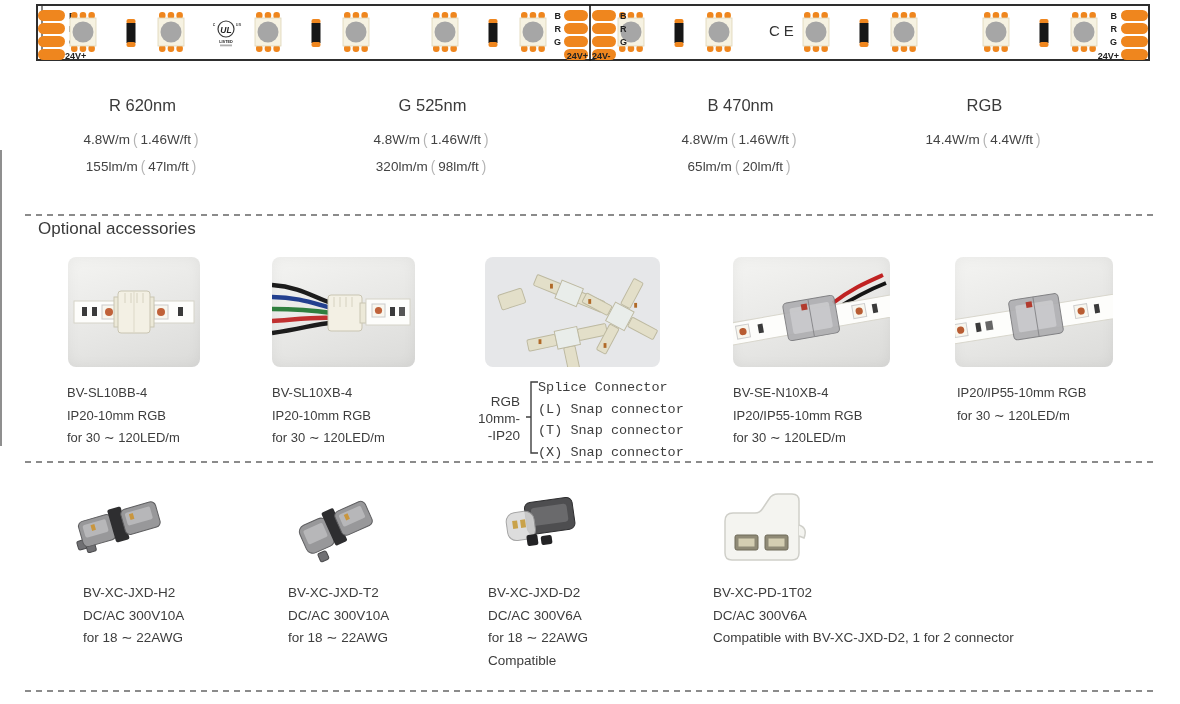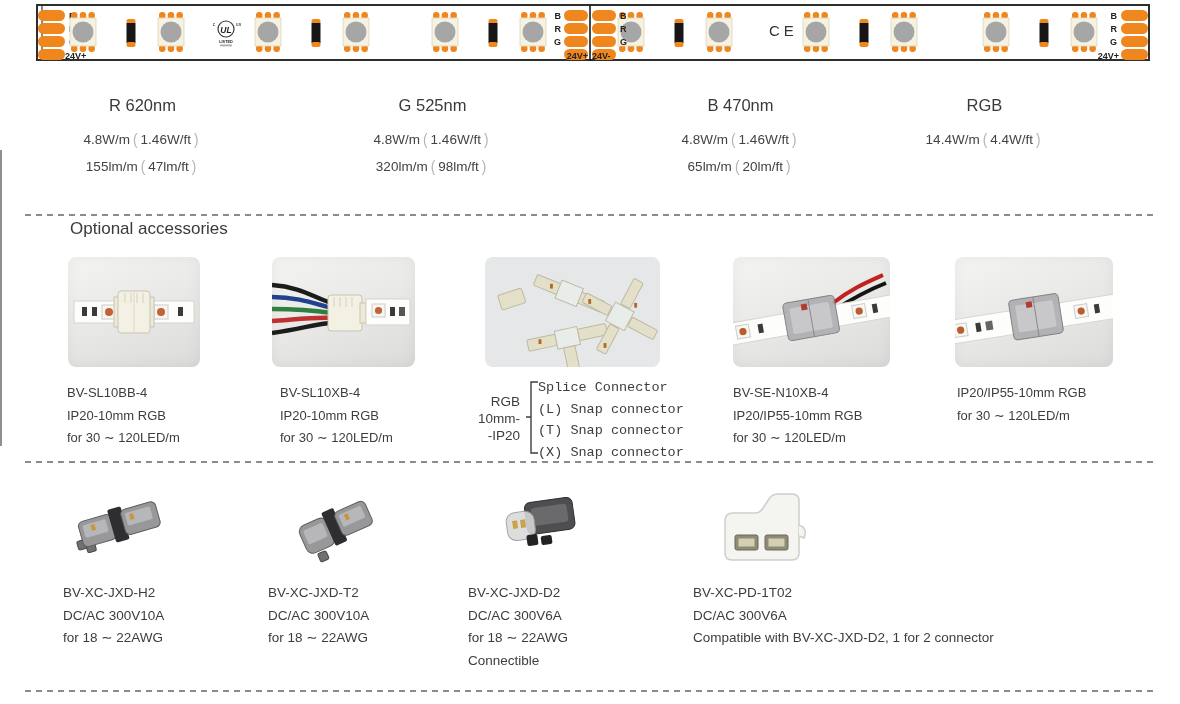--- a/index.html
+++ b/index.html
@@ -23,7 +23,7 @@
 
   .edge-line{left:0;top:150px;width:2px;height:296px;background:#8f8f8f;}
 
-  .section-heading{left:38px;top:219px;font-size:17px;color:#3a3a3a;margin-left:32px;}
+  .section-heading{left:38px;top:219px;font-size:17px;color:#3a3a3a;}
 
   
   .photo{top:257px;height:110px;border-radius:8px;

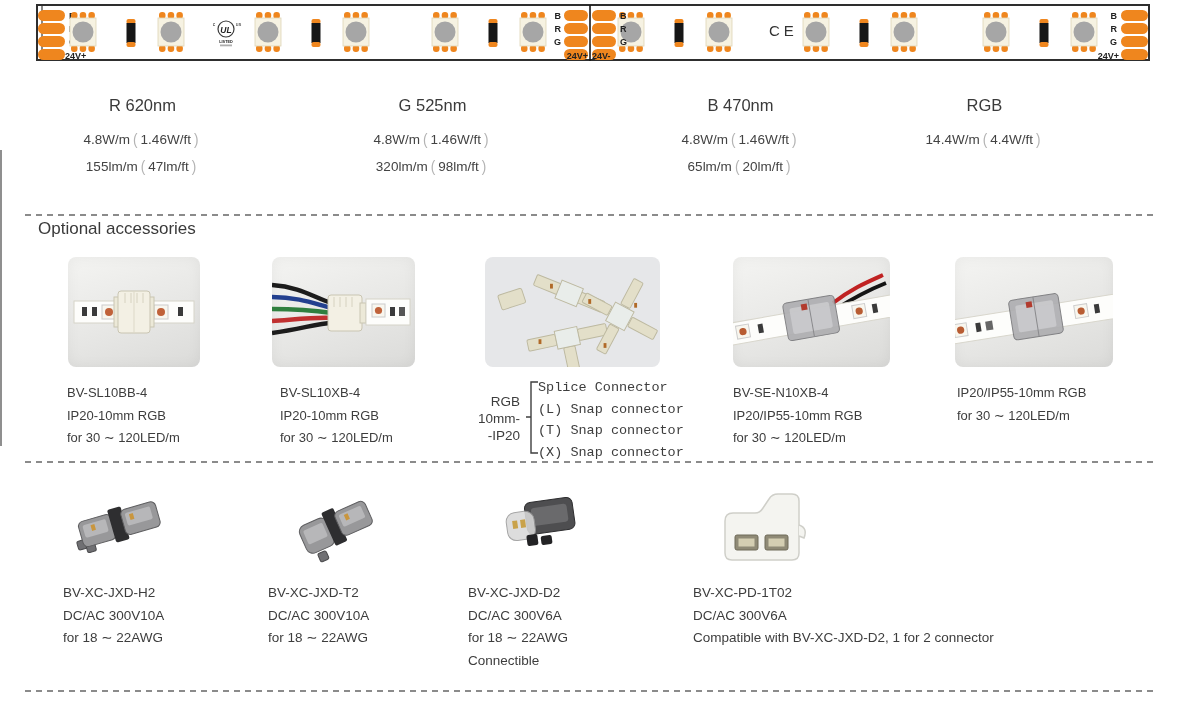--- a/index.html
+++ b/index.html
@@ -286,7 +286,7 @@
     <div>IP20-10mm RGB</div>
     <div>for 30 ∼ 120LED/m</div>
   </div>
-  <div class="abs card-label" style="left:280px">
+  <div class="abs card-label" style="left:272px">
     <div>BV-SL10XB-4</div>
     <div>IP20-10mm RGB</div>
     <div>for 30 ∼ 120LED/m</div>

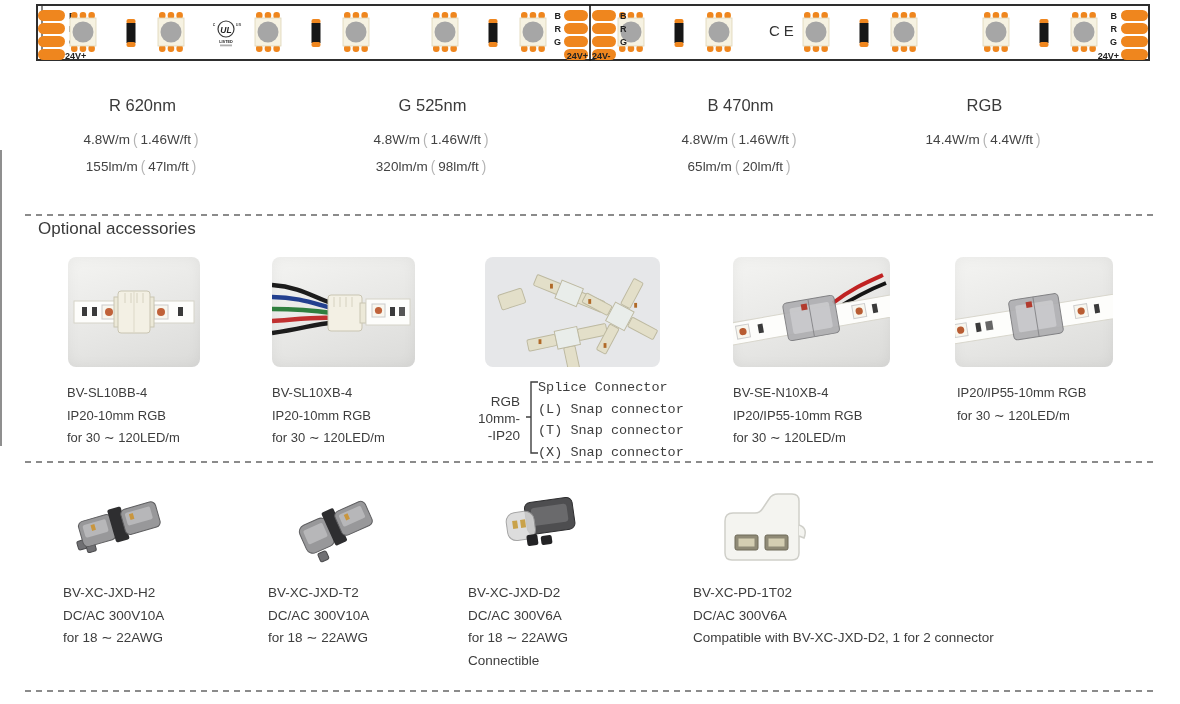--- a/index.html
+++ b/index.html
@@ -42,7 +42,7 @@
   .grp-options{left:538px;top:377px;font-size:13.5px;line-height:21.7px;color:#3d3d3d;white-space:nowrap;font-family:Liberation Mono, monospace;}
 
   
-  .card-label2{top:582px;width:460px;font-size:13.5px;line-height:22.7px;color:#3d3d3d;}
+  .card-label2{top:582px;width:460px;font-size:13.5px;line-height:22.7px;color:#3d3d3d;margin-left:20px;}
   .p2 svg{display:block;}
 </style>
 </head>

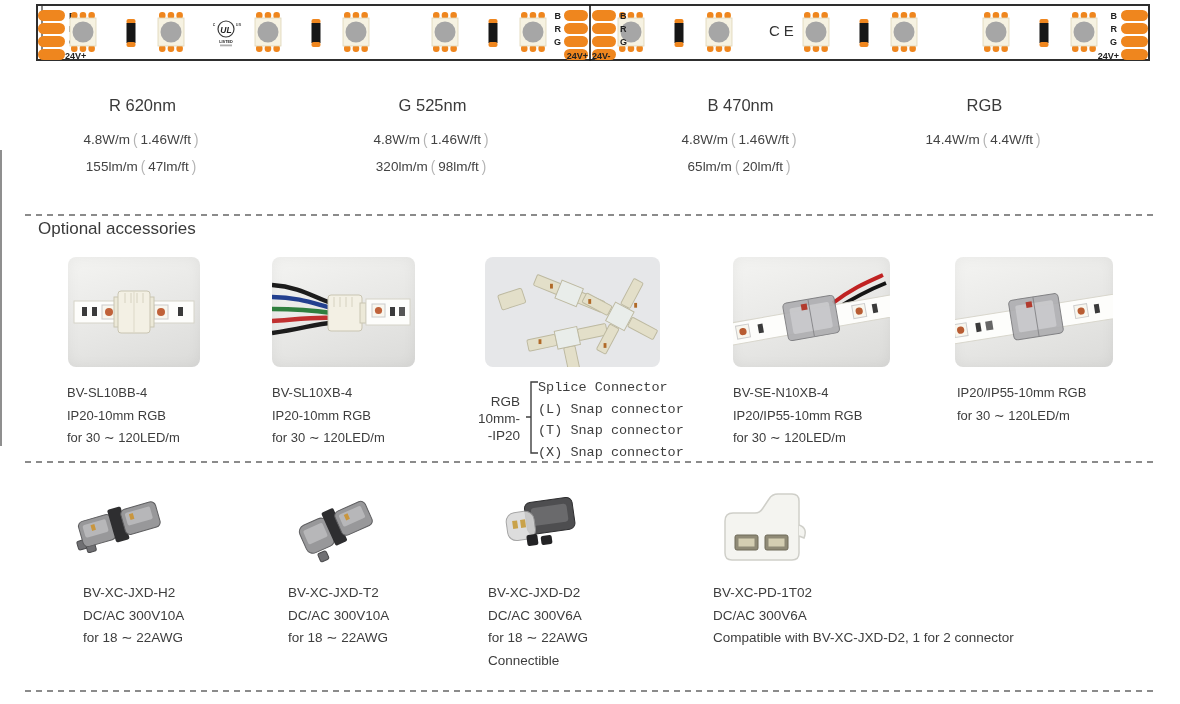--- a/index.html
+++ b/index.html
@@ -384,7 +384,7 @@
     <div>BV-XC-JXD-D2</div>
     <div>DC/AC 300V6A</div>
     <div>for 18 ∼ 22AWG</div>
-    <div>Connectible</div>
+    <div>Compatible</div>
   </div>
   <div class="abs card-label2" style="left:693px;width:460px">
     <div>BV-XC-PD-1T02</div>

